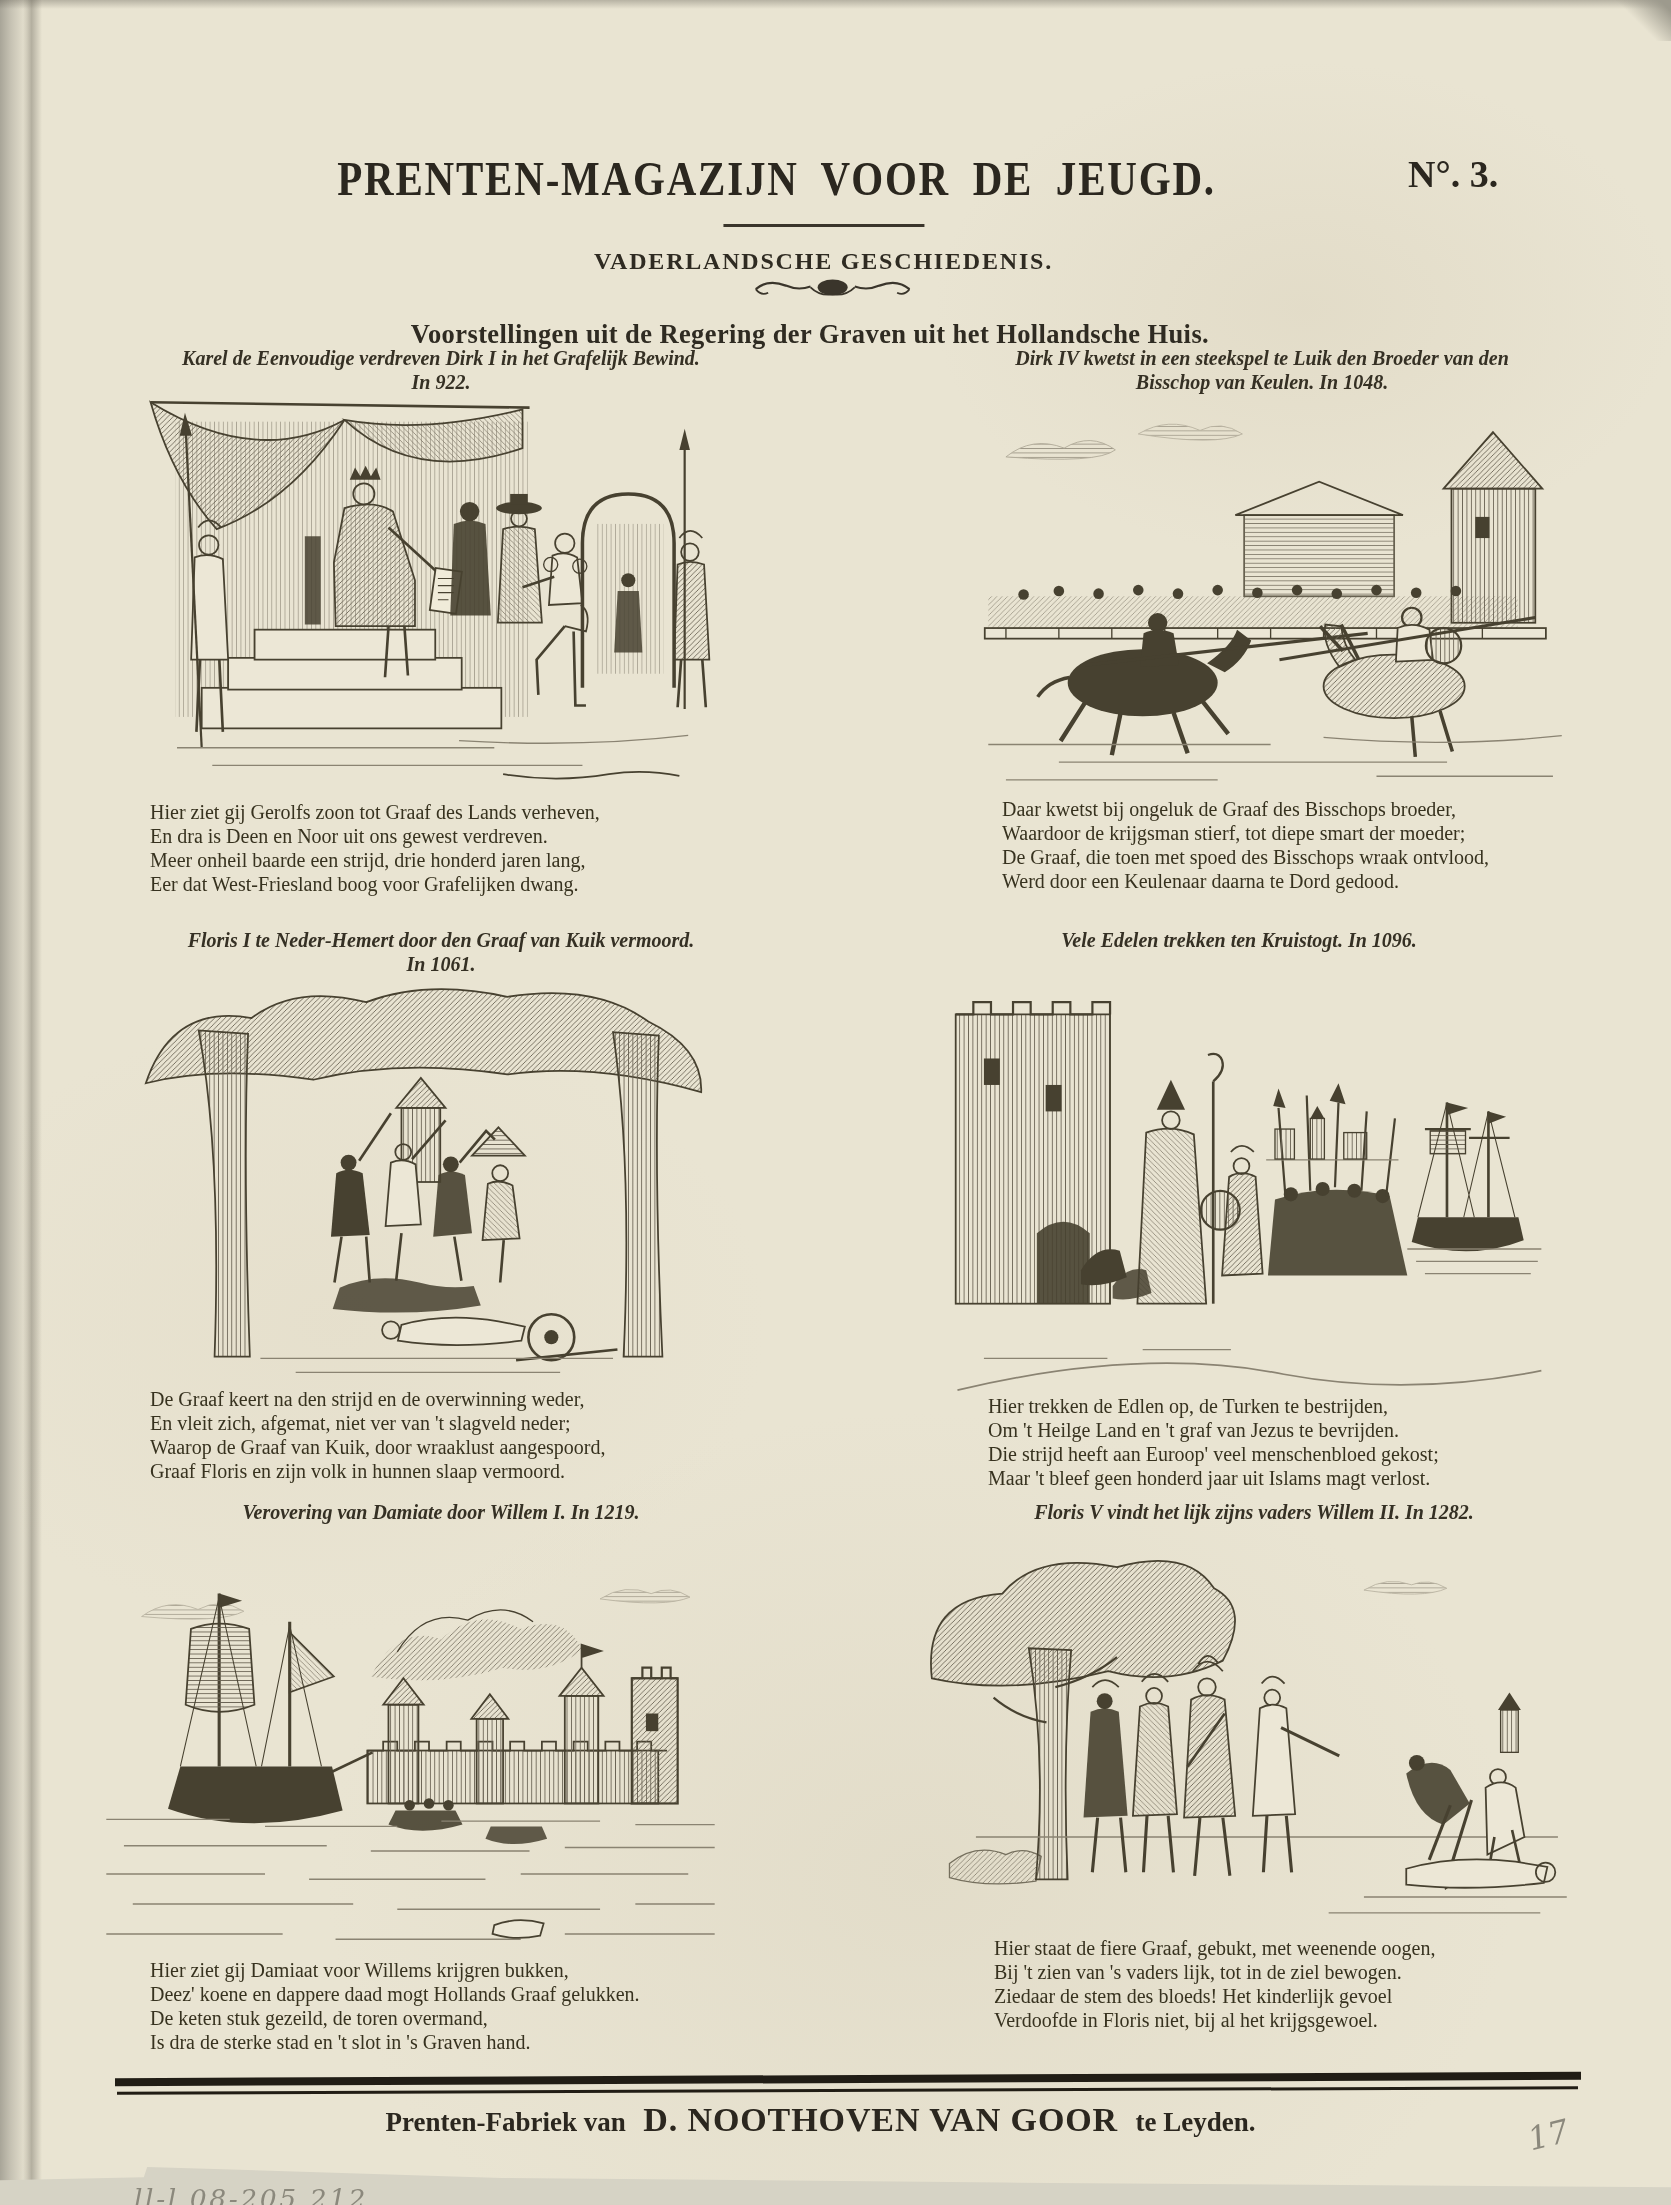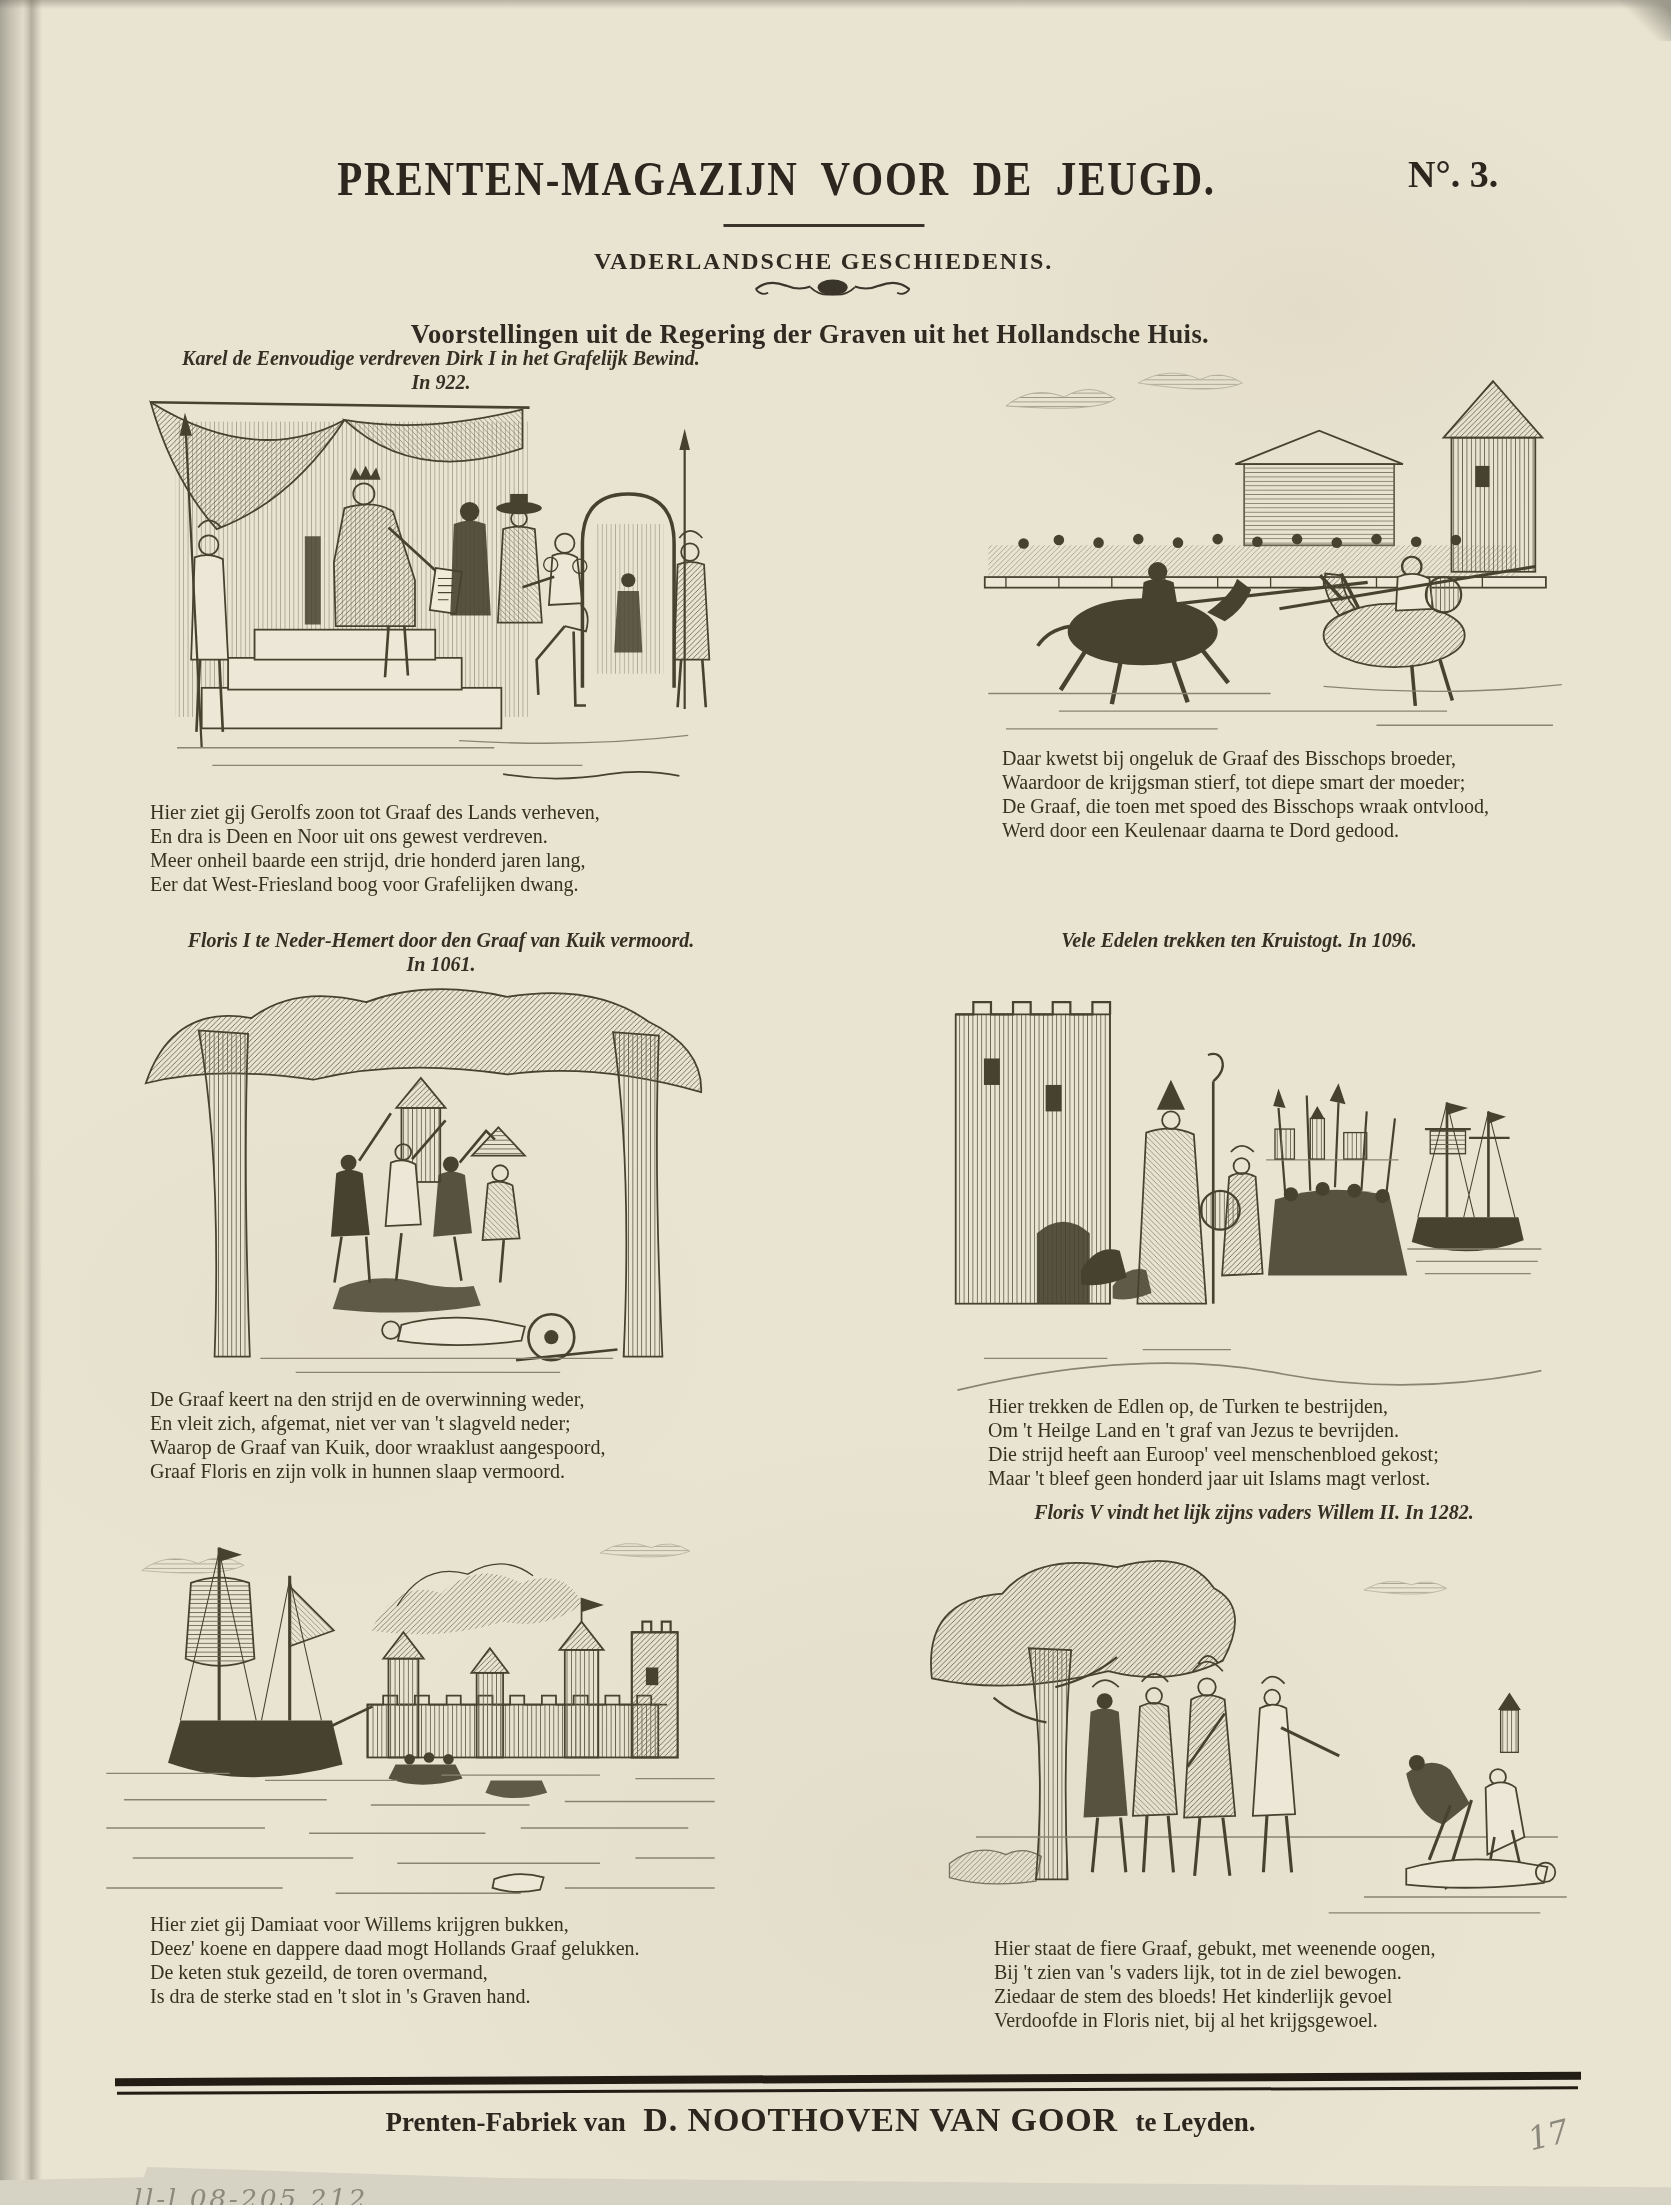--- a/index.html
+++ b/index.html
@@ -169,6 +169,10 @@
   </section>
 
   <section class="panel p2">
+    <div class="caption">
+      <div>Dirk IV kwetst in een steekspel te Luik den Broeder van den</div>
+      <div>Bisschop van Keulen. In 1048.</div>
+    </div>
     <svg class="art" viewBox="0 0 705 445">
       <path d="M60 62 q30 -24 66 -10 q30 -18 58 2 q-20 16 -124 8 z" fill="url(#hh)" opacity="0.6" stroke="#8a8372"></path>
       <path d="M210 36 q34 -20 70 -4 q24 -12 48 4 q-30 14 -118 0 z" fill="url(#hh)" opacity="0.5" stroke="#8a8372"></path>

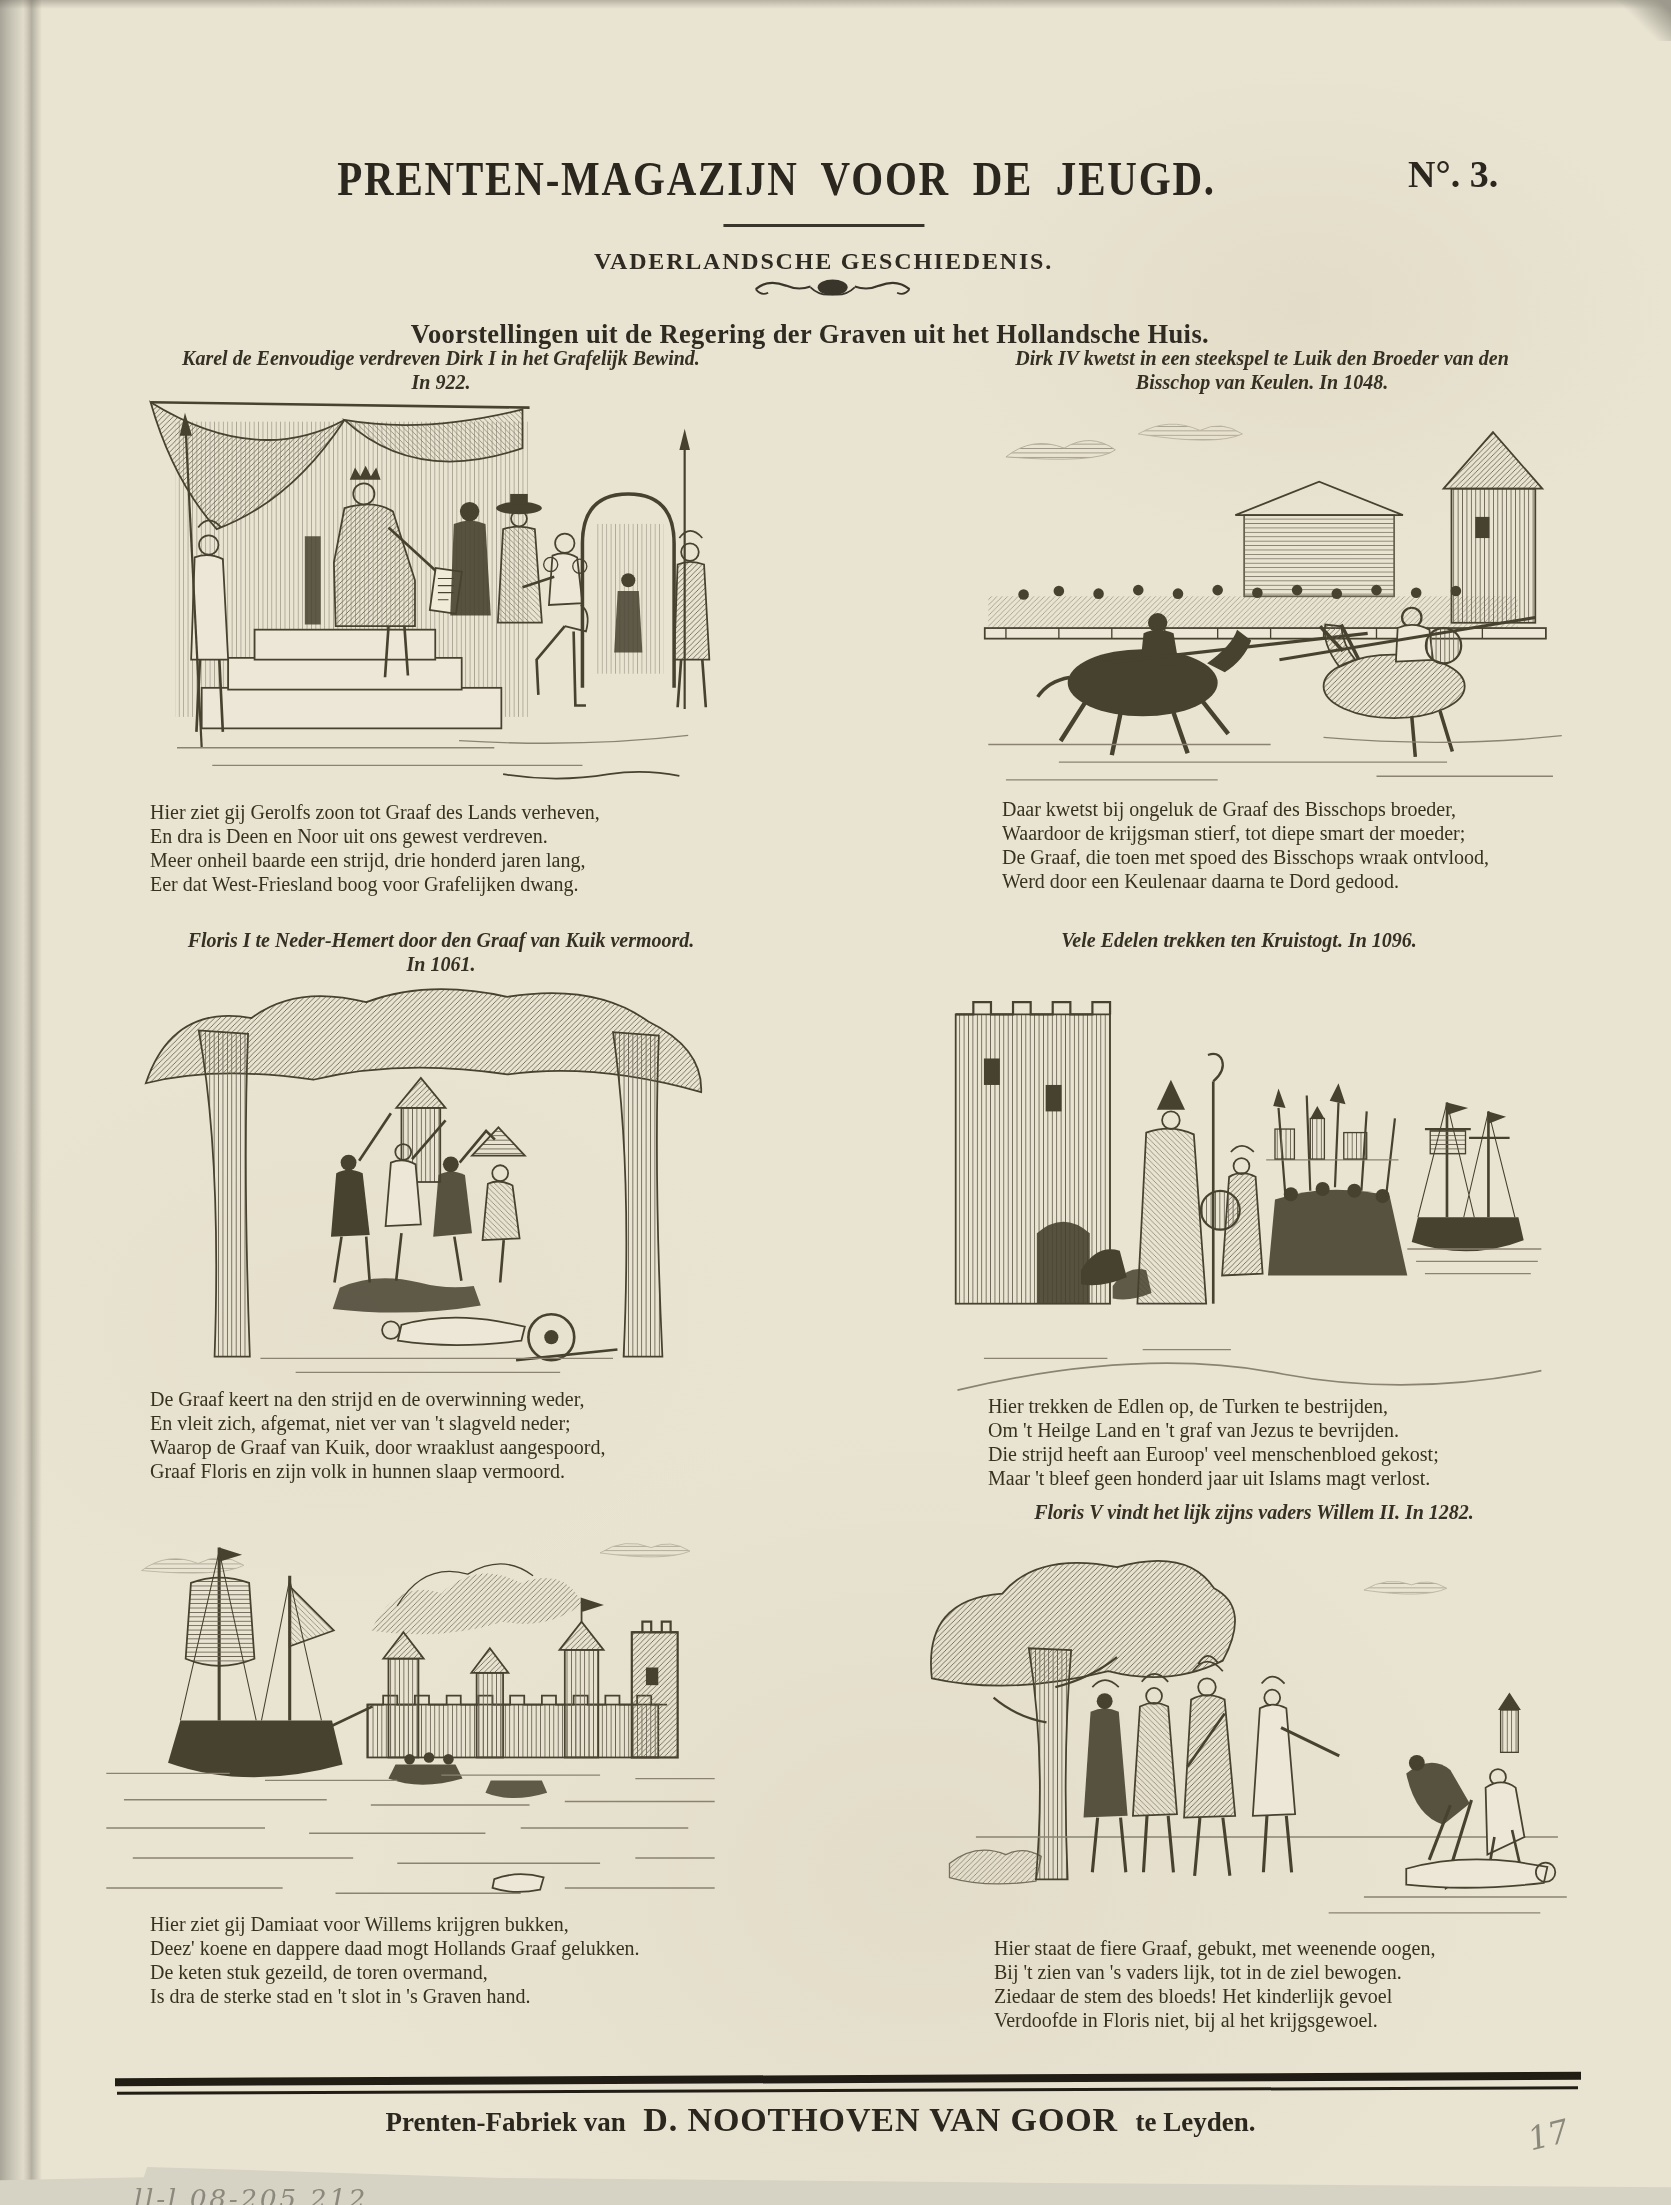--- a/index.html
+++ b/index.html
@@ -315,6 +315,10 @@
   </section>
 
   <section class="panel p5">
+    <div class="caption">
+      <div>Verovering van Damiate door Willem I. In 1219.</div>
+      <div></div>
+    </div>
     <svg class="art" viewBox="0 0 690 465">
       <path d="M40 80 q30 -22 64 -8 q26 -14 52 2 q-26 14 -116 6 z" fill="url(#hh)" opacity="0.5" stroke="#8a8372"></path>
       <path d="M560 60 q28 -18 58 -6 q22 -10 44 4 q-28 12 -102 2 z" fill="url(#hh)" opacity="0.5" stroke="#8a8372"></path>

